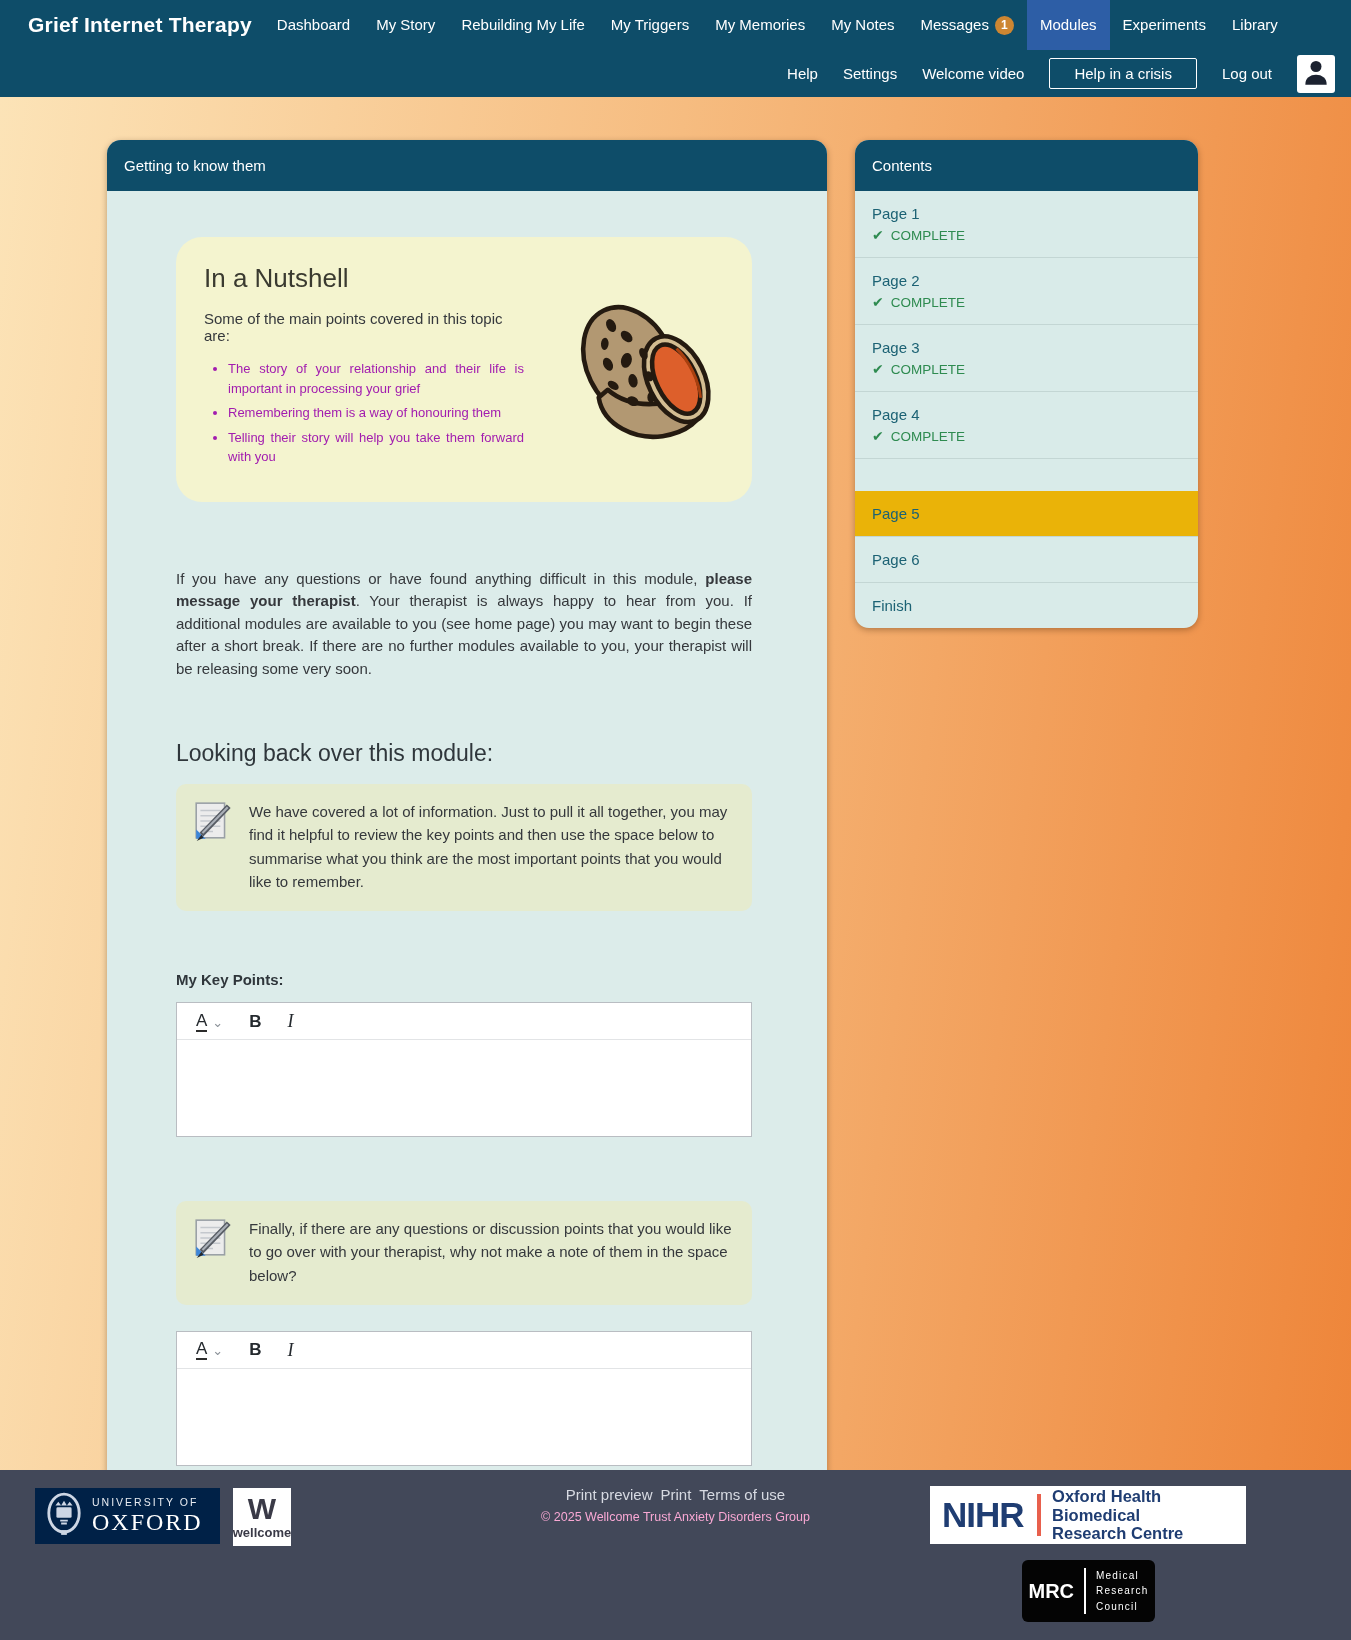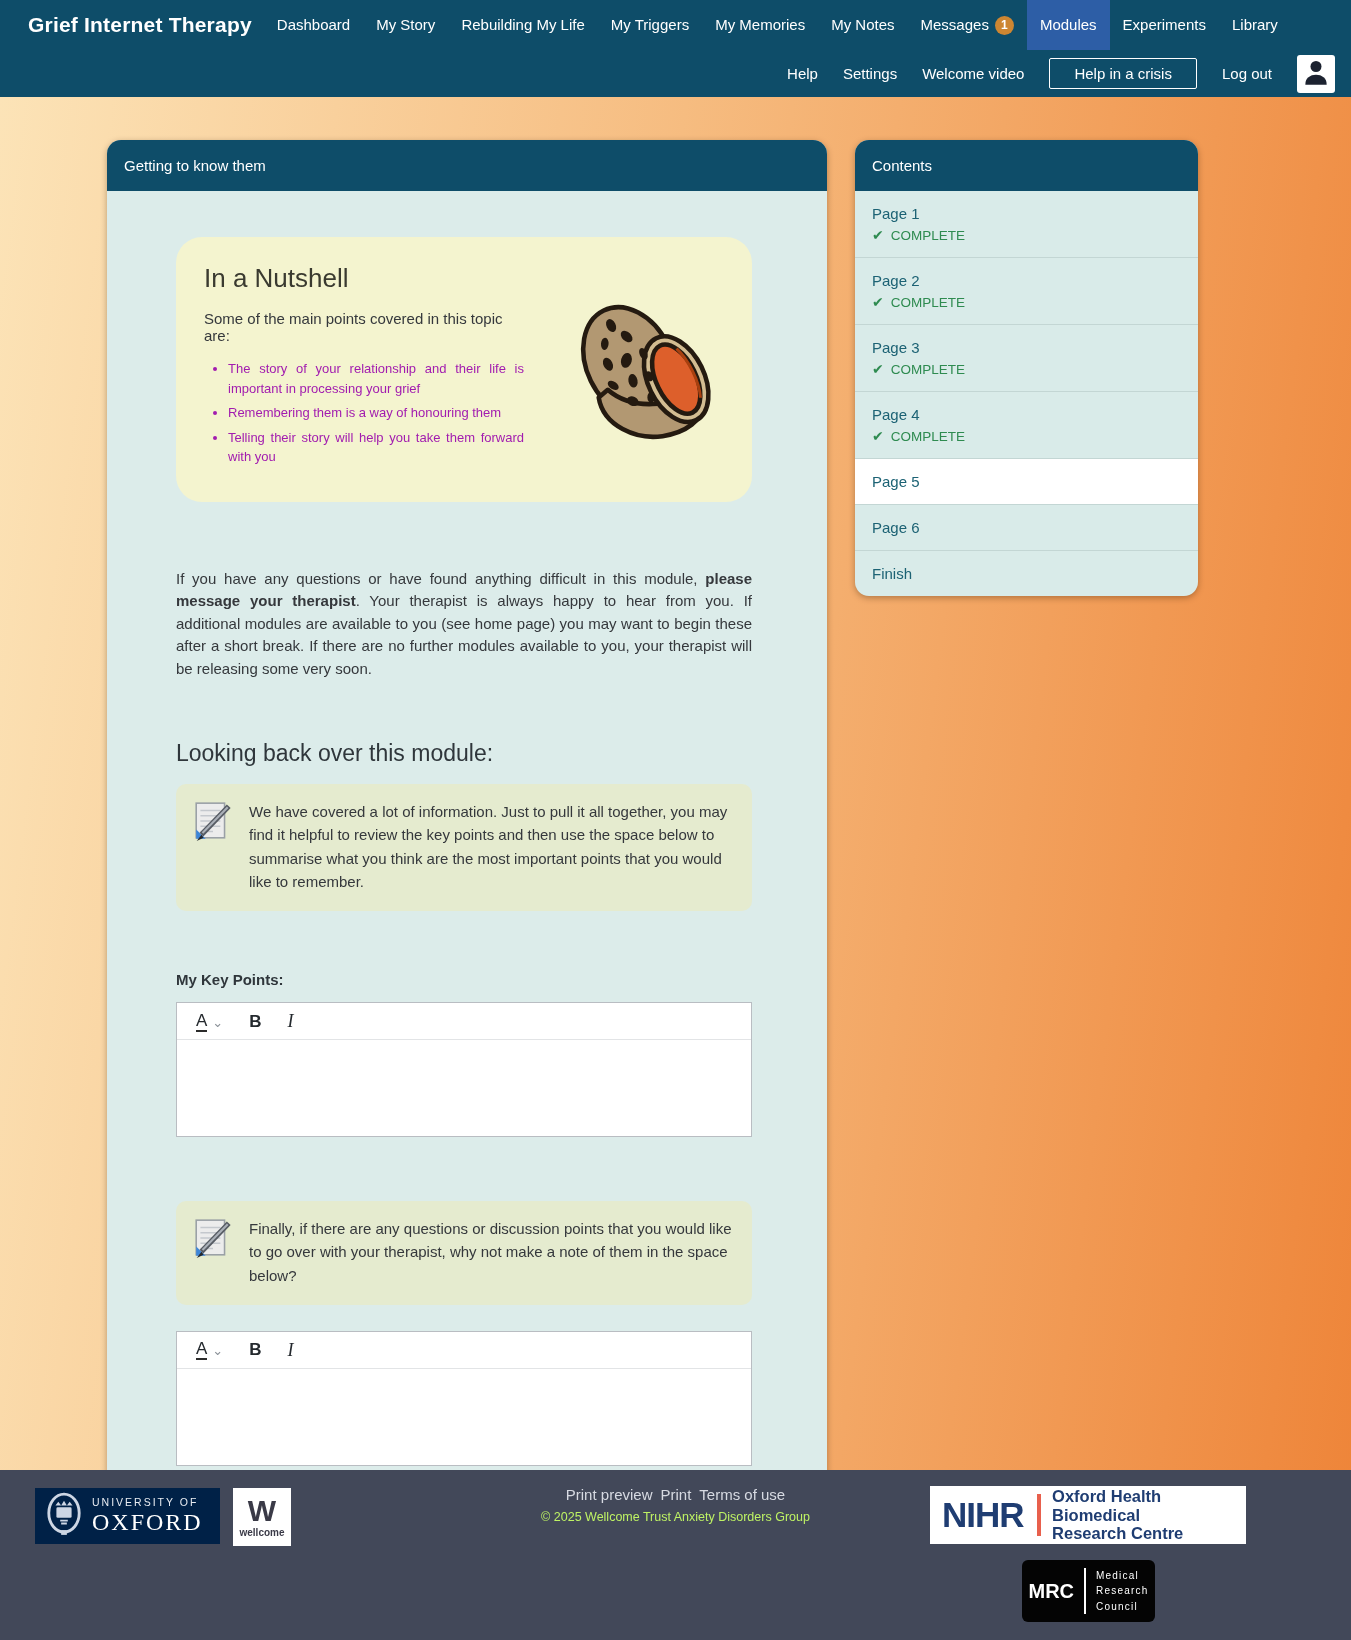--- a/index.html
+++ b/index.html
@@ -66,7 +66,7 @@
   .toc-card { width:343px; background:#d9ebe9; }
   .toc-item { padding:14px 17px; border-bottom:1px solid #c3d6d4; cursor:pointer; }
   .toc-item:last-child { border-bottom:none; }
-  .toc-item.active { background:#ffffff; }
+  .toc-item.active { background:#eab308;margin-top:32px; }
   .toc-label { font-size:15px; color:#1c6274; }
   .toc-status { margin-top:5px; display:flex; align-items:center; gap:7px; color:#2e8b50; font-size:13.5px; }
   .check-glyph { font-size:14px; }

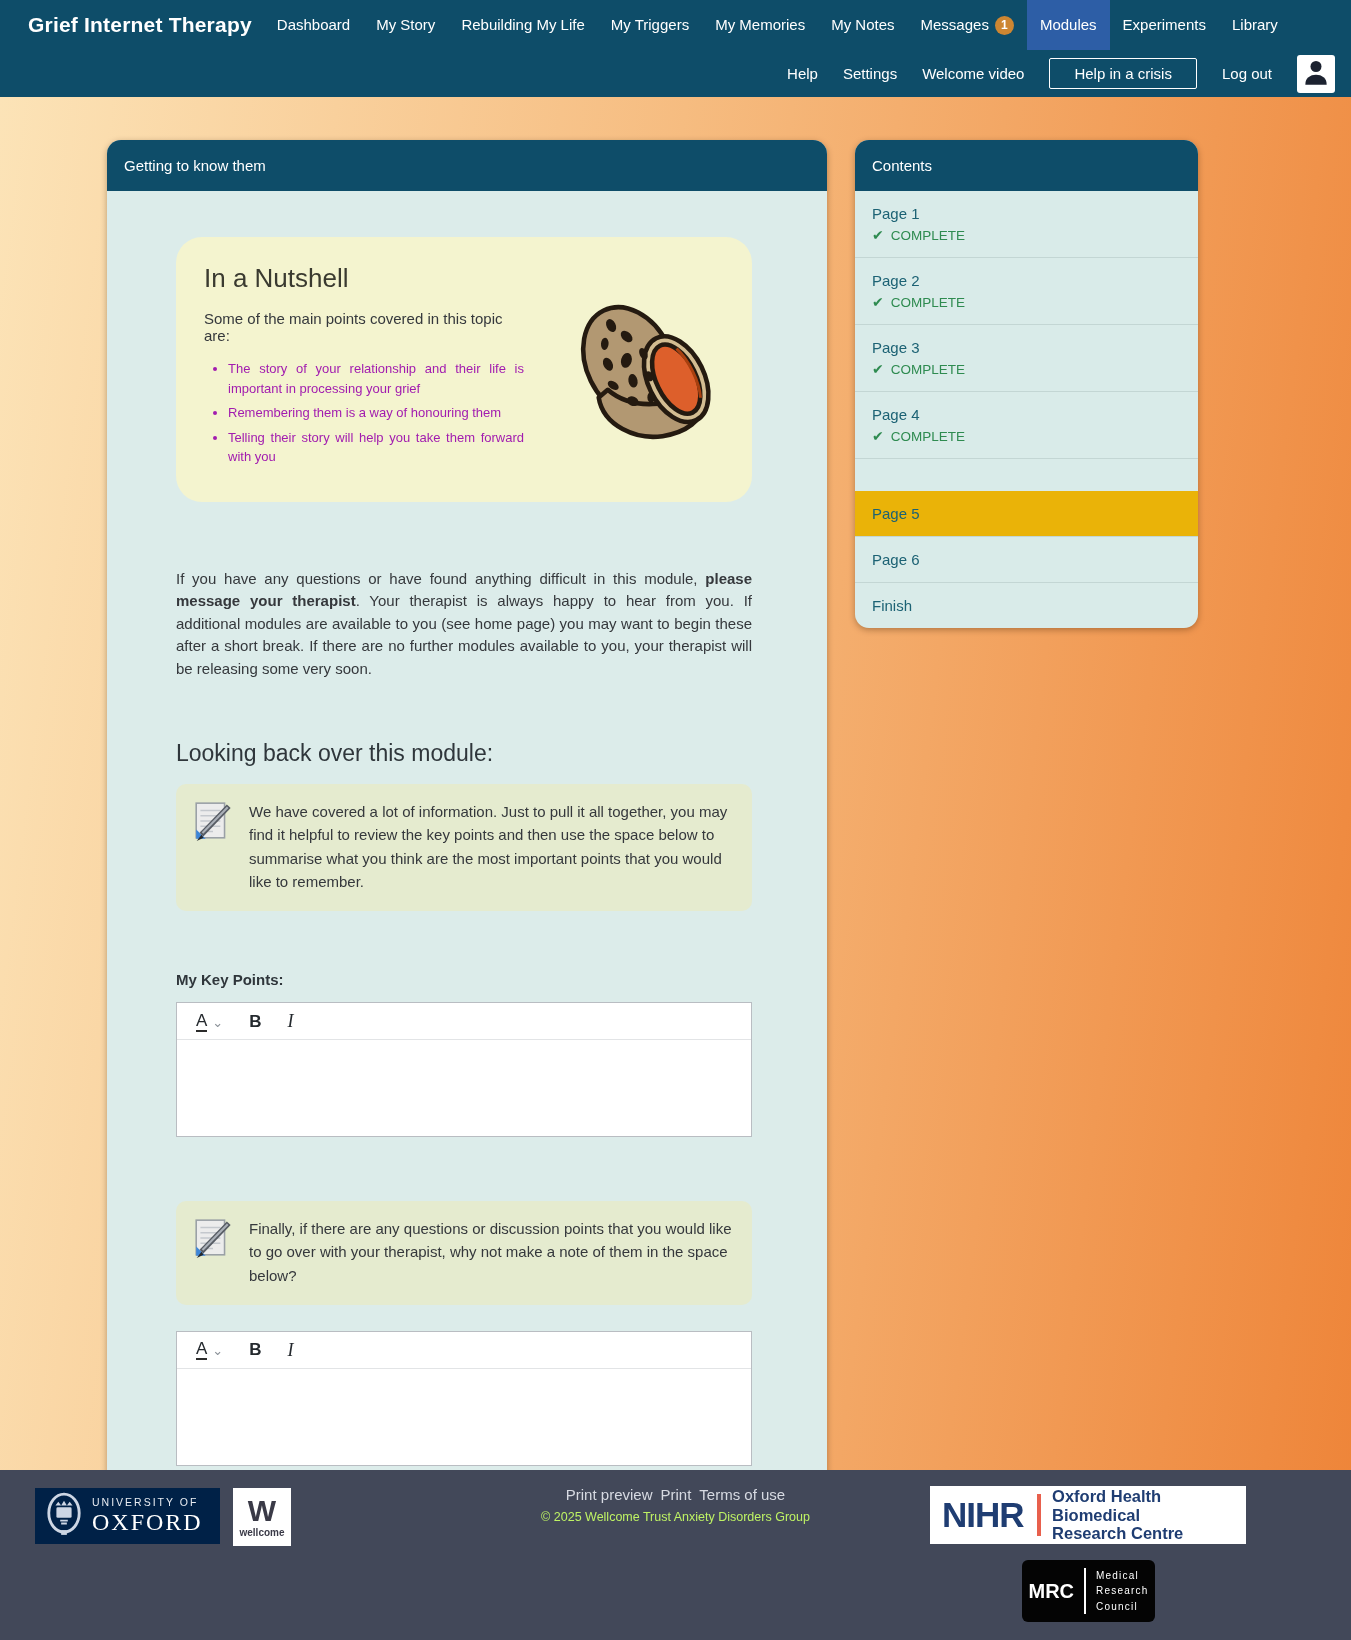--- a/index.html
+++ b/index.html
@@ -82,7 +82,7 @@
   .footer-center { position:absolute; left:50%; transform:translateX(-50%); top:16px; text-align:center; white-space:nowrap; }
   .footer-links { display:flex; gap:8px; justify-content:center; }
   .footer-link { color:#d7dae2; font-size:15px; cursor:pointer; }
-  .footer-copy { margin-top:7px; color:#bef264; font-size:12.5px; }
+  .footer-copy { margin-top:7px; color:#f9a8d4; font-size:12.5px; }
   .nihr-logo { position:absolute; right:105px; top:16px; width:316px; height:58px; background:#fff; display:flex; align-items:center; justify-content:center; padding:0 12px; }
   .nihr-abbr { color:#1f3d72; font-size:35px; font-weight:800; letter-spacing:-1px; }
   .nihr-bar { width:5px; height:42px; background:#e8604d; margin:0 11px 0 13px; }

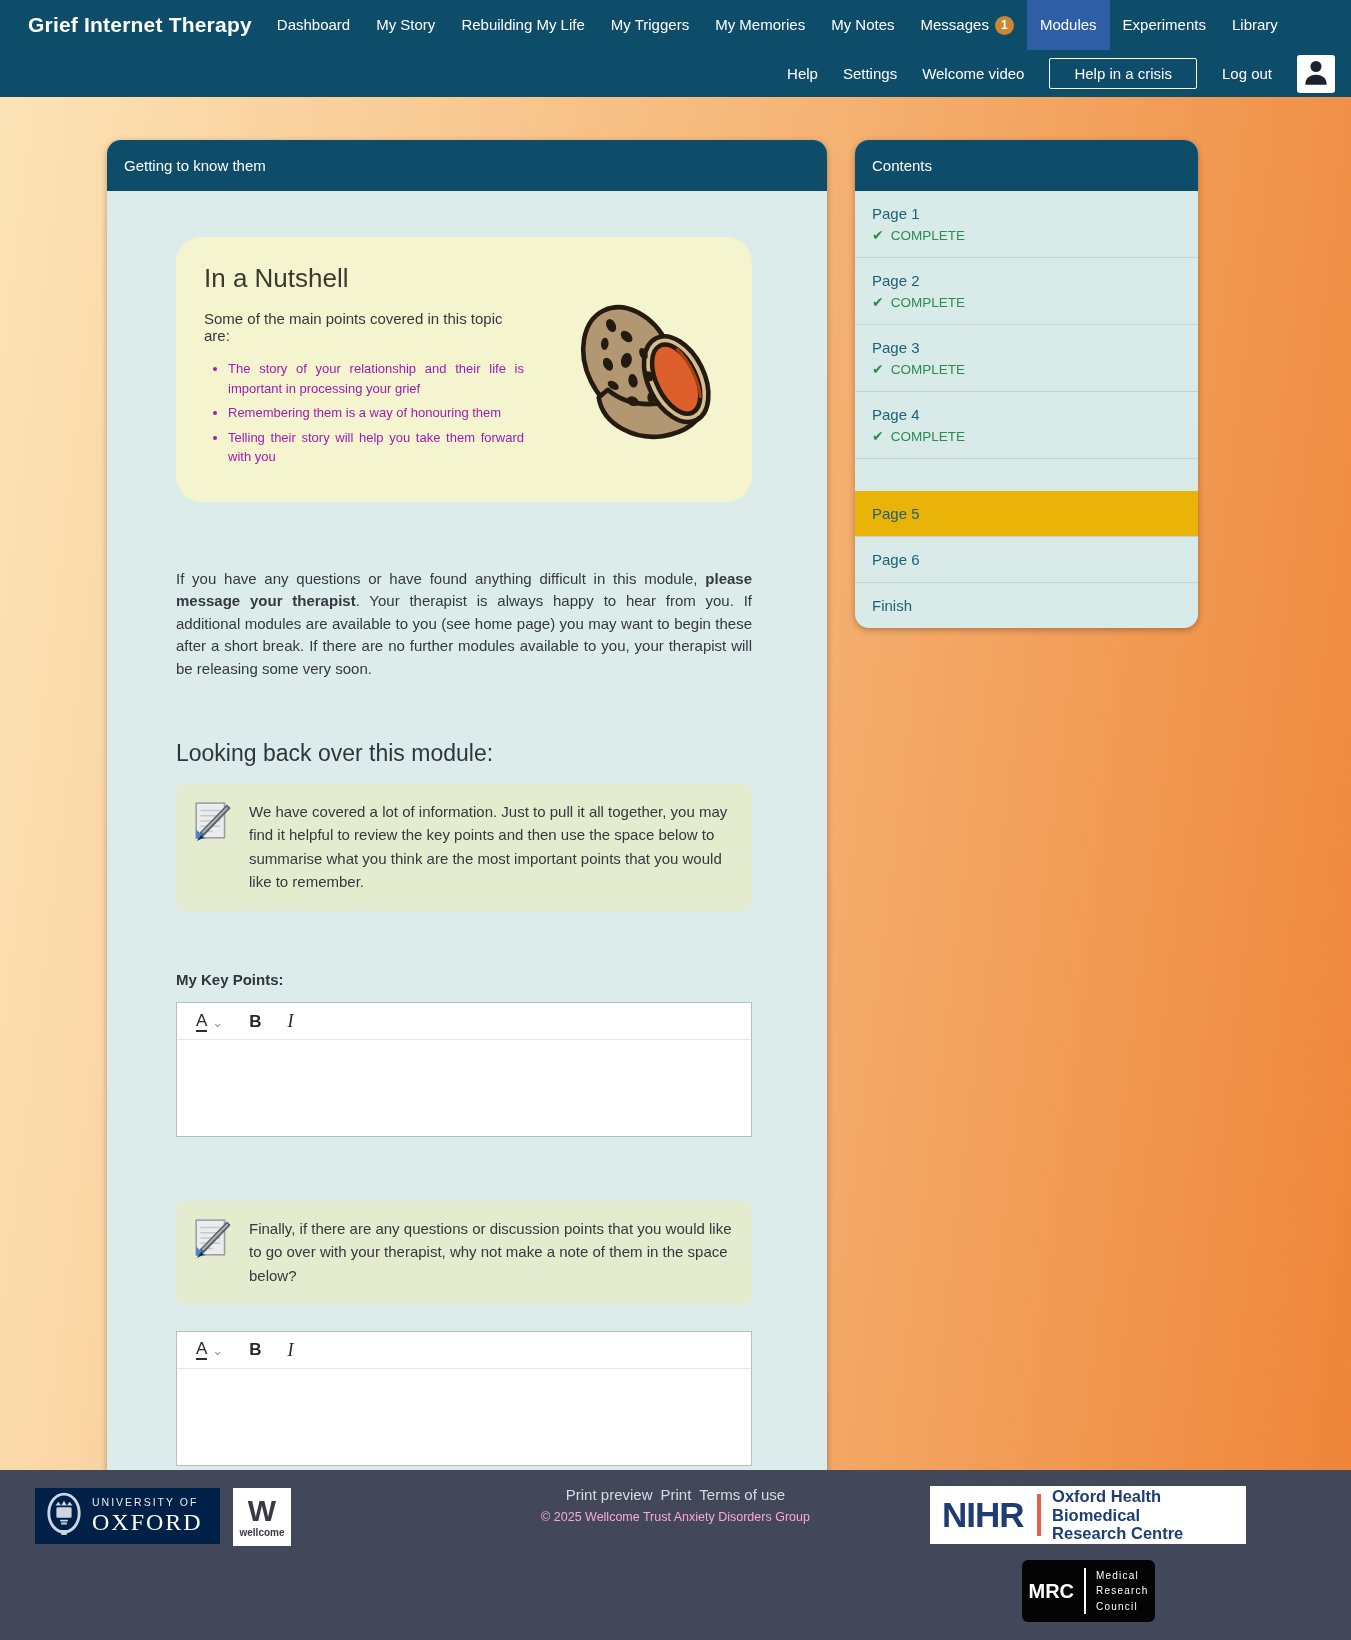--- a/index.html
+++ b/index.html
@@ -78,7 +78,7 @@
   .oxford-text .l2 { color:#fff; font-size:24px; font-family:"Liberation Serif",serif; letter-spacing:2px; margin-top:1px; }
   .wellcome-logo { position:absolute; left:233px; top:18px; width:58px; height:58px; background:#fff; display:flex; flex-direction:column; align-items:center; justify-content:center; }
   .wellcome-w { color:#3a3a47; font-size:30px; font-weight:800; line-height:.9; }
-  .wellcome-word { color:#3a3a47; font-size:10px; font-weight:700; margin-top:3px; }
+  .wellcome-word { color:#3a3a47; font-size:13px; font-weight:700; margin-top:3px; }
   .footer-center { position:absolute; left:50%; transform:translateX(-50%); top:16px; text-align:center; white-space:nowrap; }
   .footer-links { display:flex; gap:8px; justify-content:center; }
   .footer-link { color:#d7dae2; font-size:15px; cursor:pointer; }

